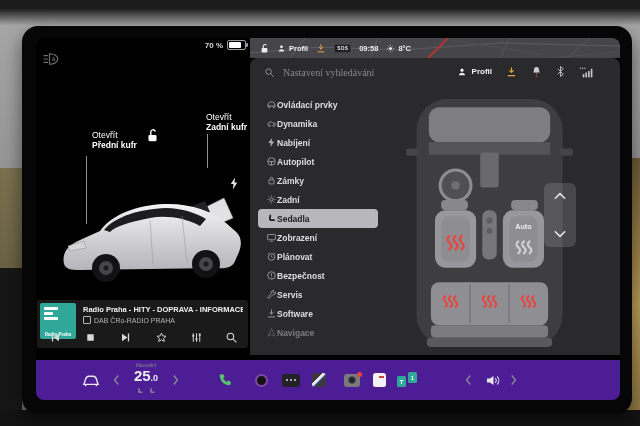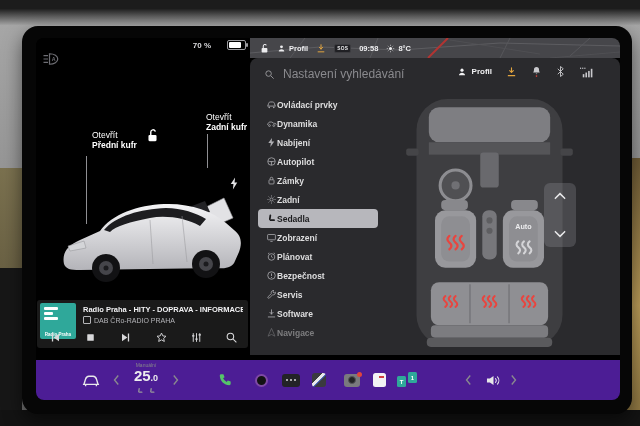--- a/index.html
+++ b/index.html
@@ -22,7 +22,7 @@
   .abs{position:absolute;}
   
   .left-panel{position:absolute;left:0;top:0;width:214px;height:322px;background:#000;}
-  .battery-row{position:absolute;right:4px;top:2px;display:flex;align-items:center;gap:16px;
+  .battery-row{position:absolute;right:4px;top:2px;display:flex;align-items:center;gap:4px;
                font-size:8px;font-weight:bold;color:#d9d9dc;}
   .battery{width:17px;height:8px;border:1px solid #9a9a9e;border-radius:2px;position:relative;}
   .battery::after{content:"";position:absolute;right:-3px;top:2px;width:2px;height:4px;background:#9a9a9e;border-radius:1px;}

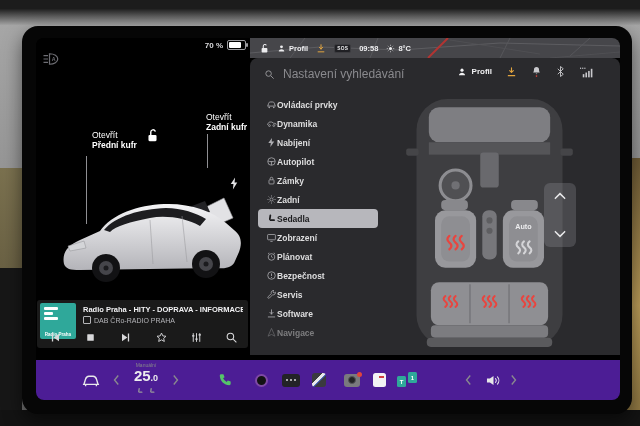--- a/index.html
+++ b/index.html
@@ -52,7 +52,7 @@
   .settings-panel{position:absolute;left:214px;top:20px;width:370px;height:297px;background:#2a2a2d;
                   border-radius:8px 8px 0 0;overflow:hidden;}
   .search-row{position:absolute;left:14px;top:9px;display:flex;align-items:center;gap:8px;}
-  .search-ph{font-size:12px;color:#8a8a8e;}
+  .search-ph{font-size:10px;color:#8a8a8e;font-family:Liberation Serif, serif;}
   .top-icons{position:absolute;right:26px;top:7px;display:flex;align-items:center;gap:14px;}
   .profil-lbl{font-size:8px;font-weight:bold;color:#f2f2f4;margin-left:-9px;}
   .menu{position:absolute;left:8px;top:37px;width:120px;}

